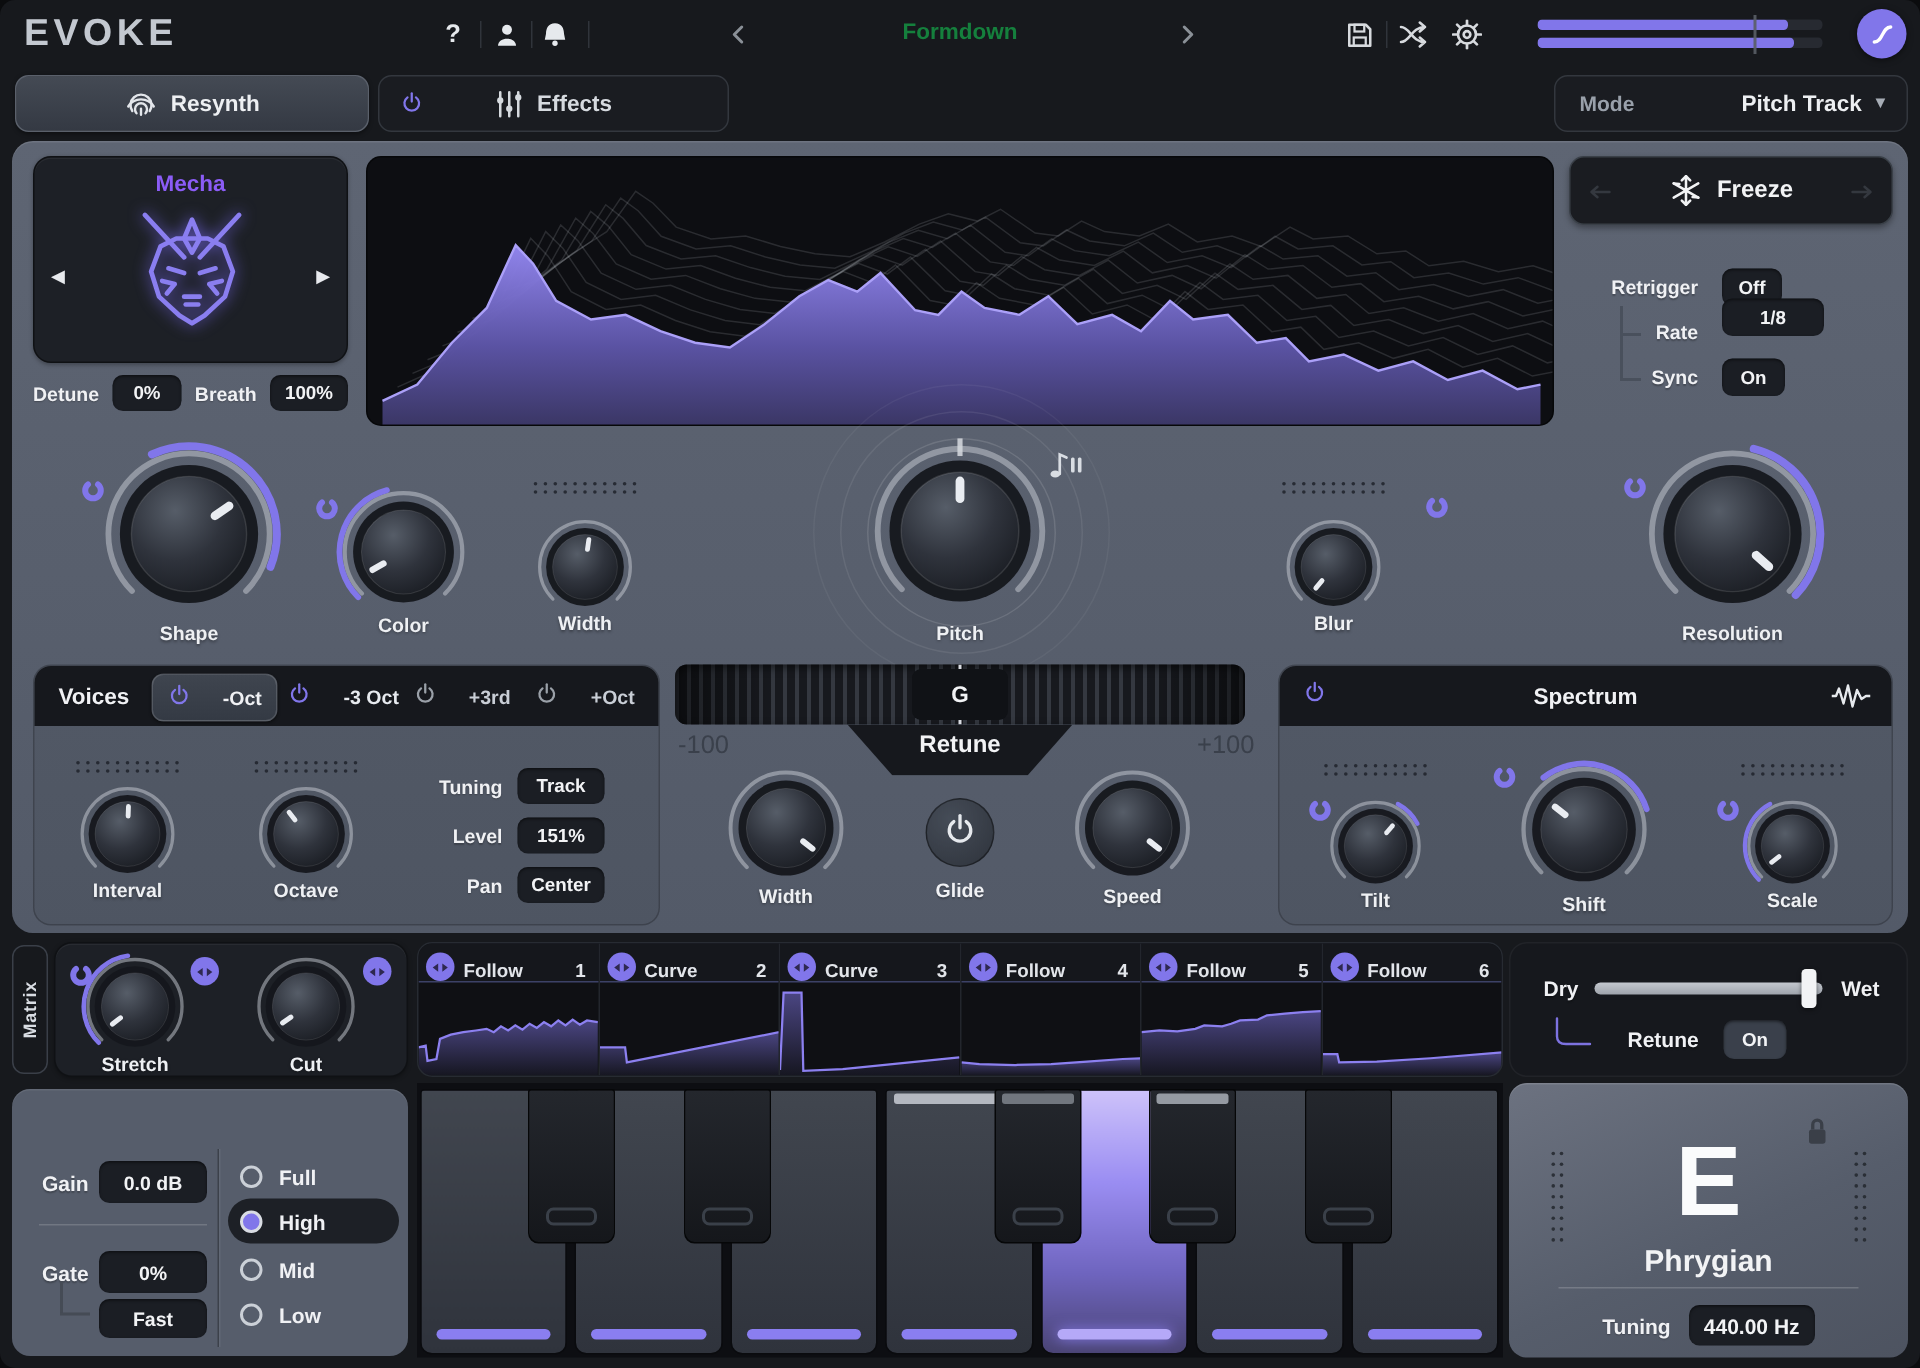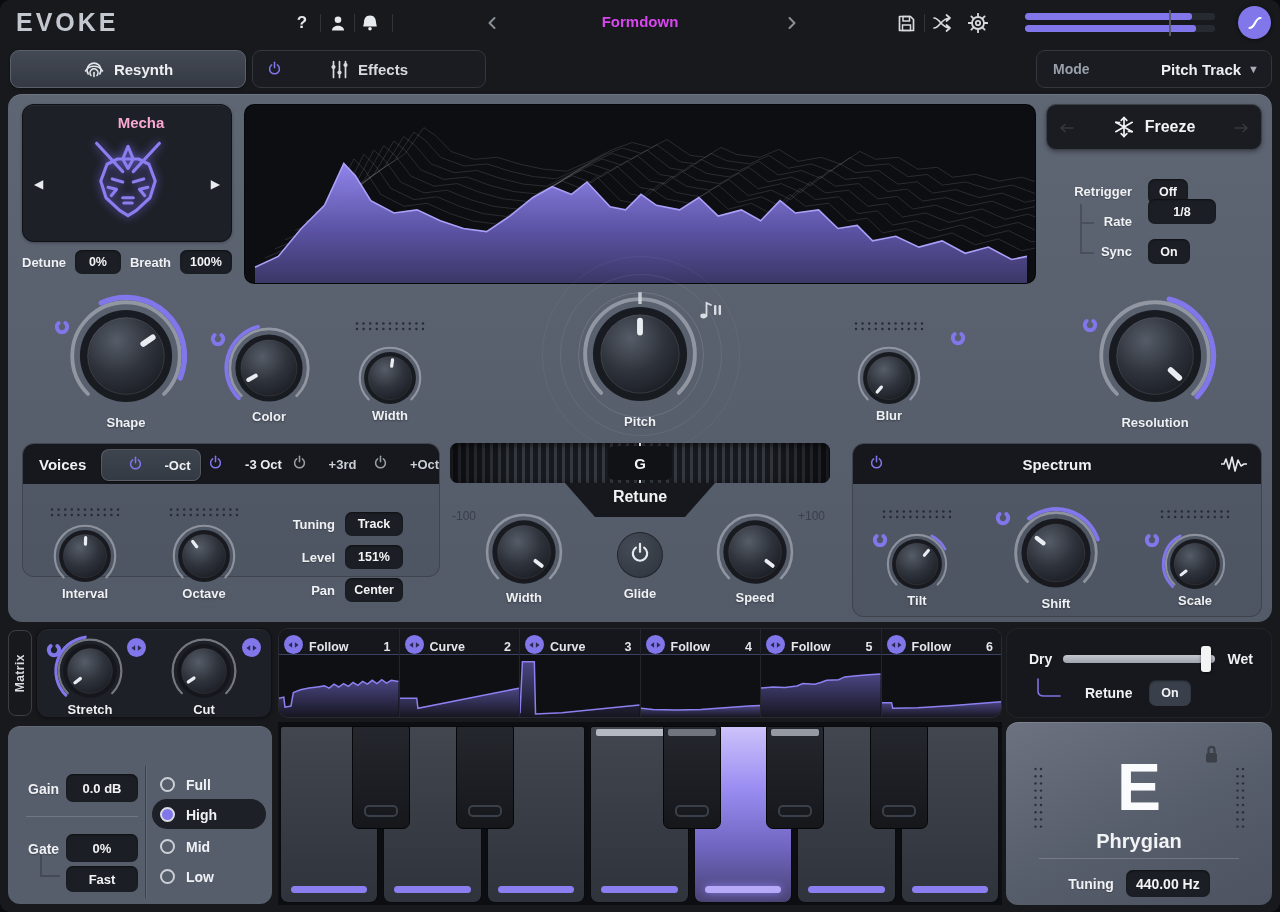--- a/index.html
+++ b/index.html
@@ -10,7 +10,7 @@
   .logo{position:absolute;left:16px;top:8px;font-size:25px;font-weight:800;letter-spacing:3px;color:#C3C8D0;}
   .tbicon{position:absolute;top:9px;width:28px;height:28px;display:flex;align-items:center;justify-content:center;cursor:pointer;}
   .vdiv{position:absolute;top:14px;width:1px;height:18px;background:#30343B;}
-  .preset{position:absolute;top:13px;font-size:15px;font-weight:700;color:#d946ef;text-align:center;width:220px;}
+  .preset{position:absolute;top:13px;font-size:15px;font-weight:700;color:#15803d;text-align:center;width:220px;}
   .helpq{font-size:17px;font-weight:700;color:#E6E9ED;}
   .meter{position:absolute;left:1022px;top:9px;width:196px;height:28px;}
   .mtrack{position:absolute;left:3px;width:190px;height:7px;border-radius:3px;background:#272A31;overflow:hidden;}

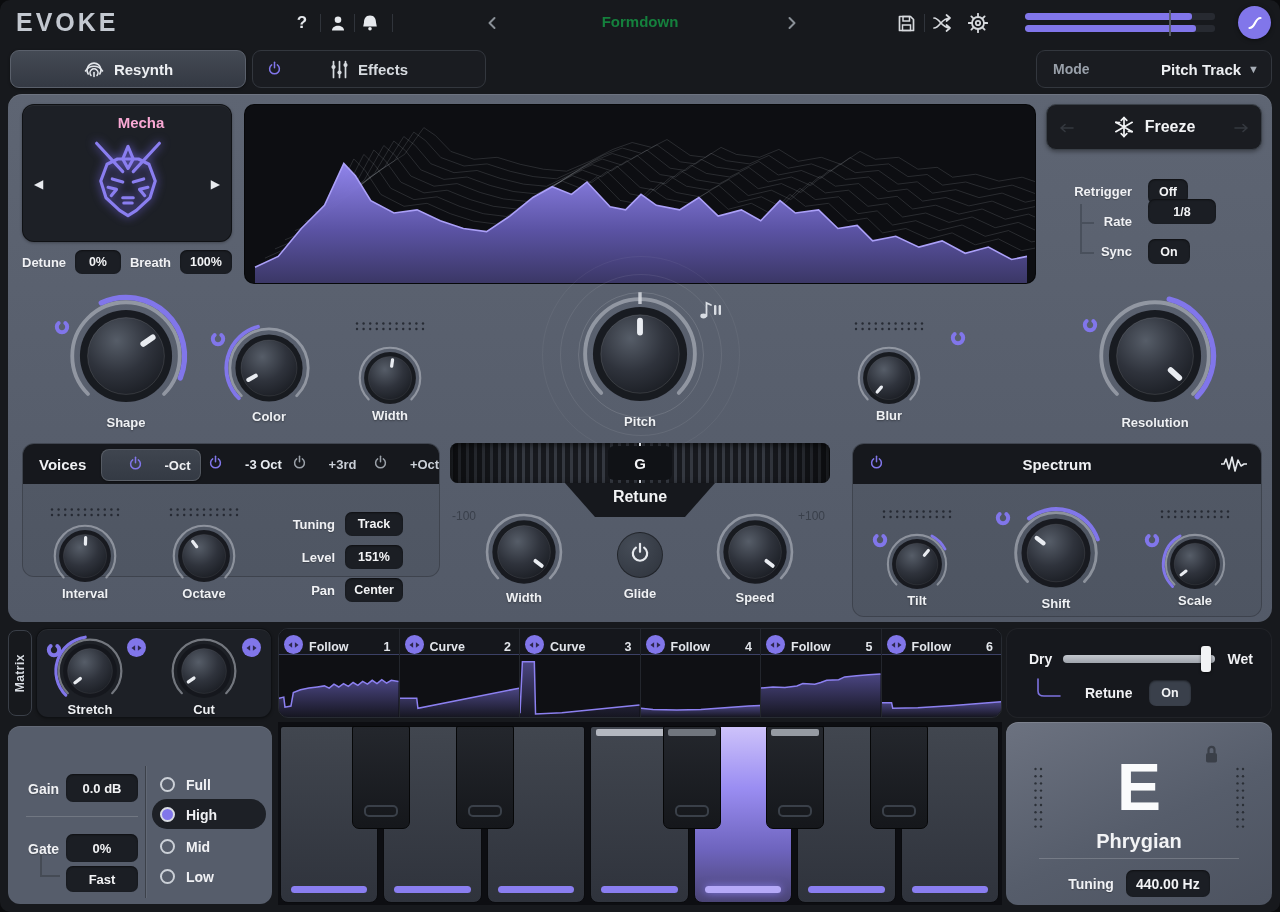--- a/index.html
+++ b/index.html
@@ -32,7 +32,7 @@
   .pill{background:#1B1E24;border-radius:7px;color:#F2F3F5;font-weight:700;font-size:12.5px;display:flex;align-items:center;justify-content:center;box-sizing:border-box;cursor:pointer;box-shadow:inset 0 1px 2px rgba(0,0,0,.5);}
   .glabel{font-size:13px;font-weight:700;color:#F0F1F4;text-shadow:0 1px 1px rgba(0,0,0,.25);}
   
-  .mecha-title{position:absolute;left:14px;top:9px;width:100%;text-align:center;font-size:15px;font-weight:700;color:#f9a8d4;}
+  .mecha-title{position:absolute;left:0;top:9px;width:100%;text-align:center;font-size:15px;font-weight:700;color:#8b5cf6;}
   .navarr{position:absolute;top:72px;font-size:12px;color:#E8EAEE;cursor:pointer;}
   
   .display{position:absolute;left:244px;top:104px;width:792px;height:180px;background:#0D0E12;border-radius:10px;overflow:hidden;border:1px solid rgba(0,0,0,.5);box-sizing:border-box;}

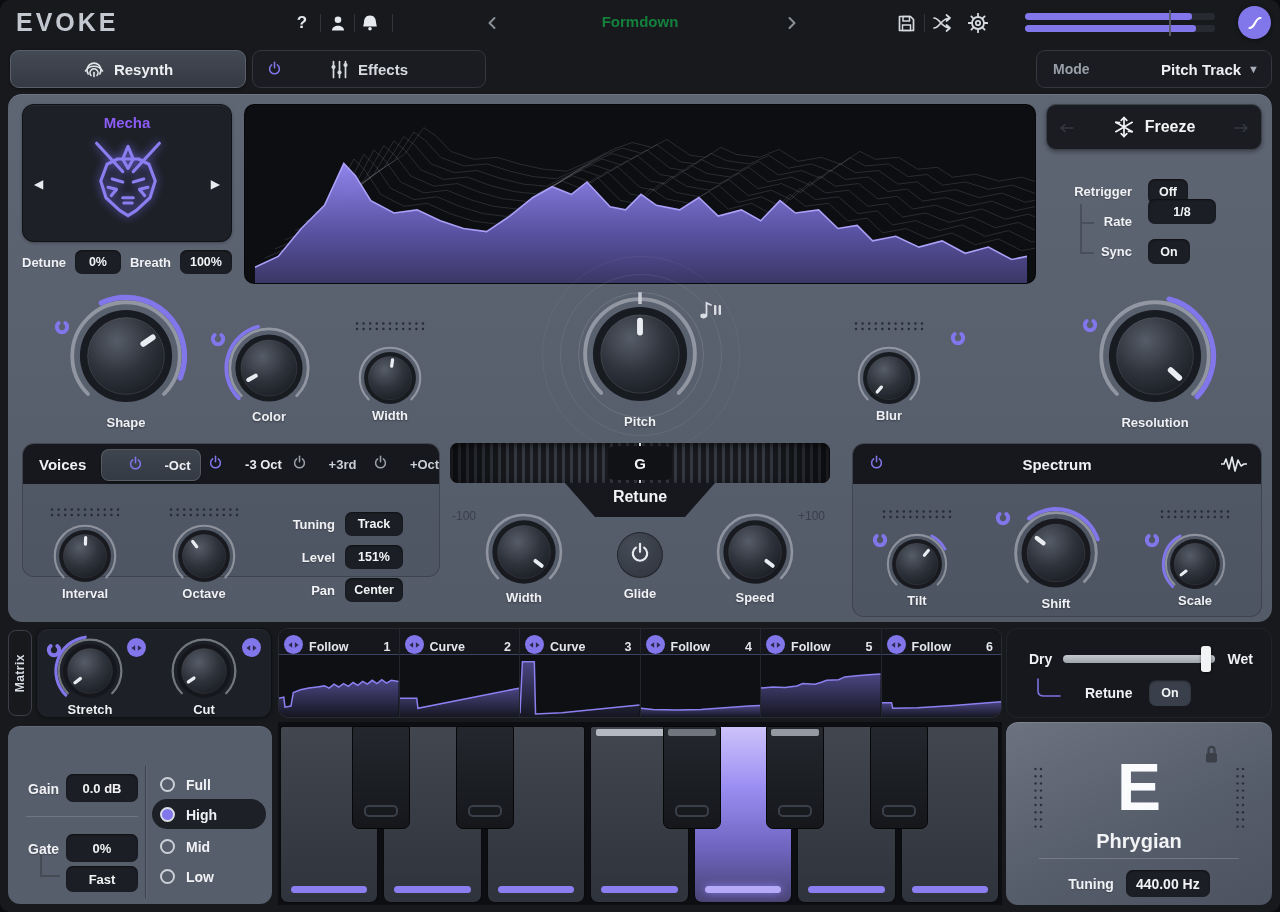--- a/index.html
+++ b/index.html
@@ -419,7 +419,7 @@
       <div class="klabel">Resolution</div>
     </div>
 
-  <div class="seccard" style="left:22px;top:443px;width:418px;height:134px">
+  <div class="seccard" style="left:22px;top:443px;width:418px;height:174px">
     <div class="sechead">
       <span class="glabel" style="margin-left:16px;font-size:15px">Voices</span>
     </div>

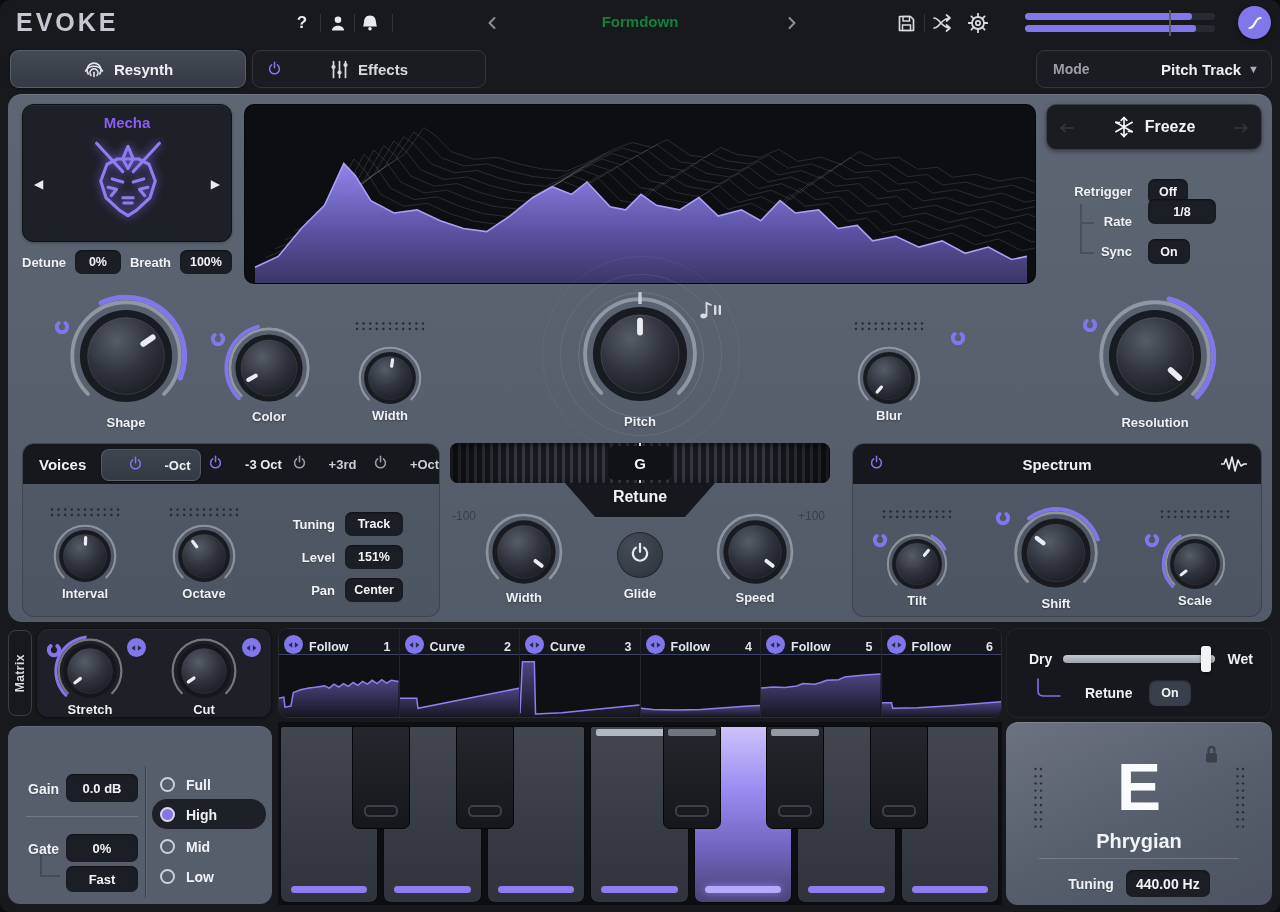--- a/index.html
+++ b/index.html
@@ -43,7 +43,7 @@
   
   .seccard{position:absolute;border-radius:12px;background:rgba(0,0,0,.05);border:1px solid rgba(0,0,0,.22);box-sizing:border-box;}
   .sechead{position:absolute;left:0;top:0;width:100%;height:40px;background:#16181D;border-radius:11px 11px 0 0;display:flex;align-items:center;box-sizing:border-box;}
-  .vchip{position:absolute;top:5px;height:30px;border-radius:8px;display:flex;align-items:center;justify-content:center;gap:22px;font-size:13px;font-weight:700;cursor:pointer;padding-left:16px;}
+  .vchip{position:absolute;top:5px;height:30px;border-radius:8px;display:flex;align-items:center;justify-content:center;gap:22px;font-size:13px;font-weight:700;cursor:pointer;}
   .vchip.sel{background:linear-gradient(180deg,#3F454F,#343A44);border:1px solid rgba(255,255,255,.14);box-shadow:0 1px 2px rgba(0,0,0,.4);}
   
   .retune{position:absolute;left:450px;top:443px;width:380px;height:40px;border-radius:8px;background:repeating-linear-gradient(90deg,#343840 0px,#343840 3px,#17191E 3px,#17191E 8px);box-shadow:inset 0 2px 6px rgba(0,0,0,.55);overflow:hidden;cursor:pointer;}

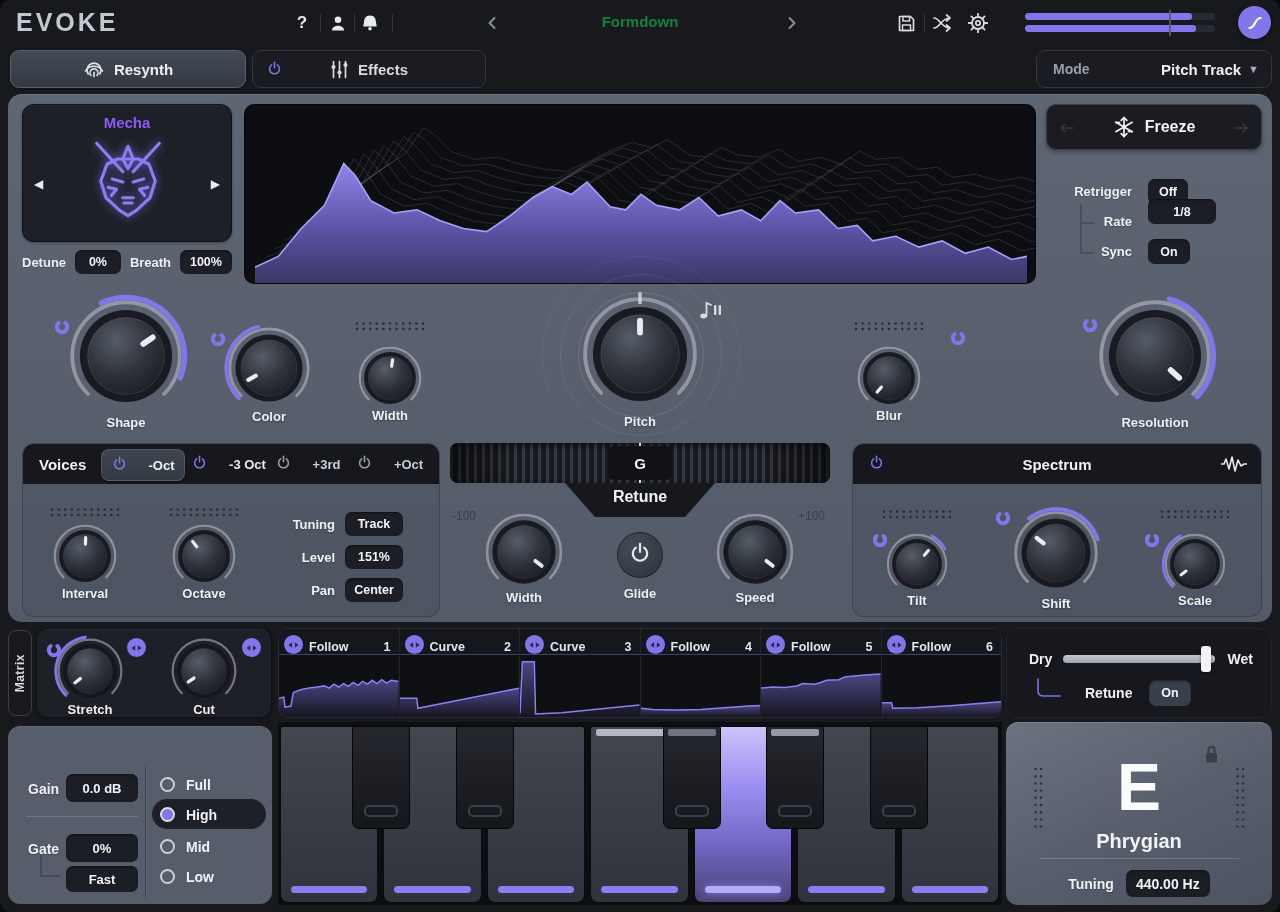--- a/index.html
+++ b/index.html
@@ -50,7 +50,7 @@
   .retune .shade{position:absolute;inset:0;background:linear-gradient(90deg,rgba(0,0,0,.5),rgba(0,0,0,0) 18%,rgba(0,0,0,0) 82%,rgba(0,0,0,.5));}
   .retune .chip{position:absolute;left:50%;top:3px;transform:translateX(-50%);width:64px;height:34px;background:#101216;border-radius:6px;display:flex;align-items:center;justify-content:center;font-size:15px;font-weight:700;color:#F2F3F5;}
   .retune .tick{position:absolute;left:50%;transform:translateX(-50%);width:2px;height:5px;background:#D9DCE2;}
-  .rtlab{position:absolute;top:487px;font-size:12px;font-weight:400;color:#3A404B;margin-top:22px;}
+  .rtlab{position:absolute;top:487px;font-size:17px;font-weight:400;color:#3A404B;}
   .retune-tab{position:absolute;left:565px;top:483px;width:150px;height:34px;background:#16181D;clip-path:polygon(0 0,100% 0,80% 100%,20% 100%);display:flex;align-items:flex-start;justify-content:center;padding-top:5px;box-sizing:border-box;font-size:16px;font-weight:700;color:#F2F3F5;}
   .glide-btn{position:absolute;left:640px;top:555px;transform:translate(-50%,-50%);width:44px;height:44px;border-radius:50%;background:radial-gradient(circle at 35% 30%,#454C57,#2E333C);border:1px solid rgba(0,0,0,.4);display:flex;align-items:center;justify-content:center;cursor:pointer;}
   

